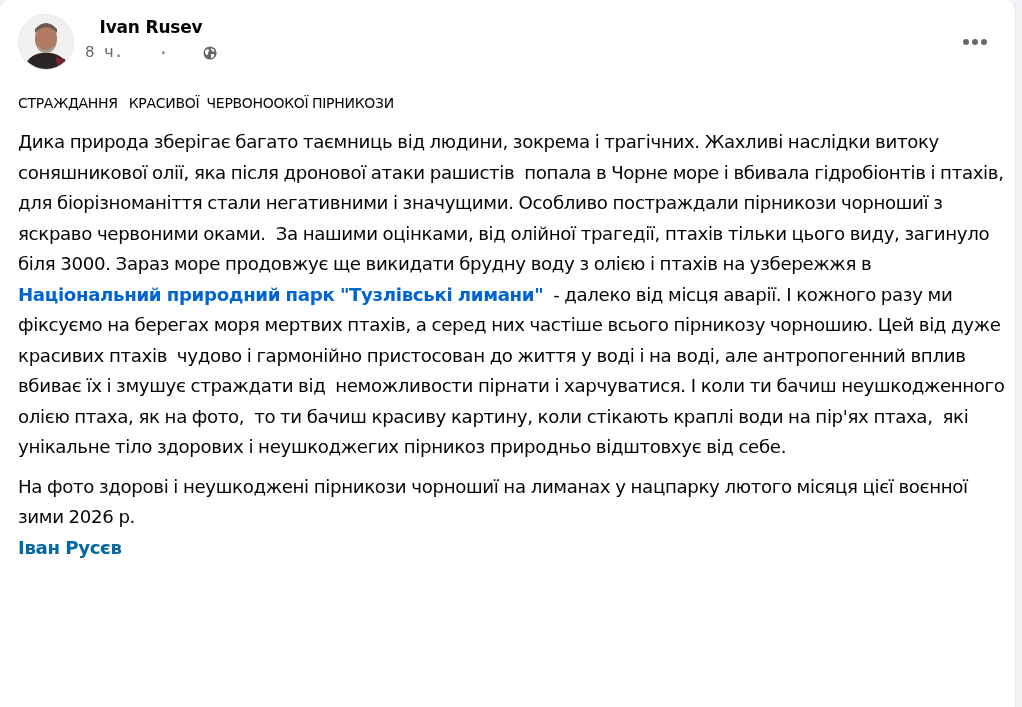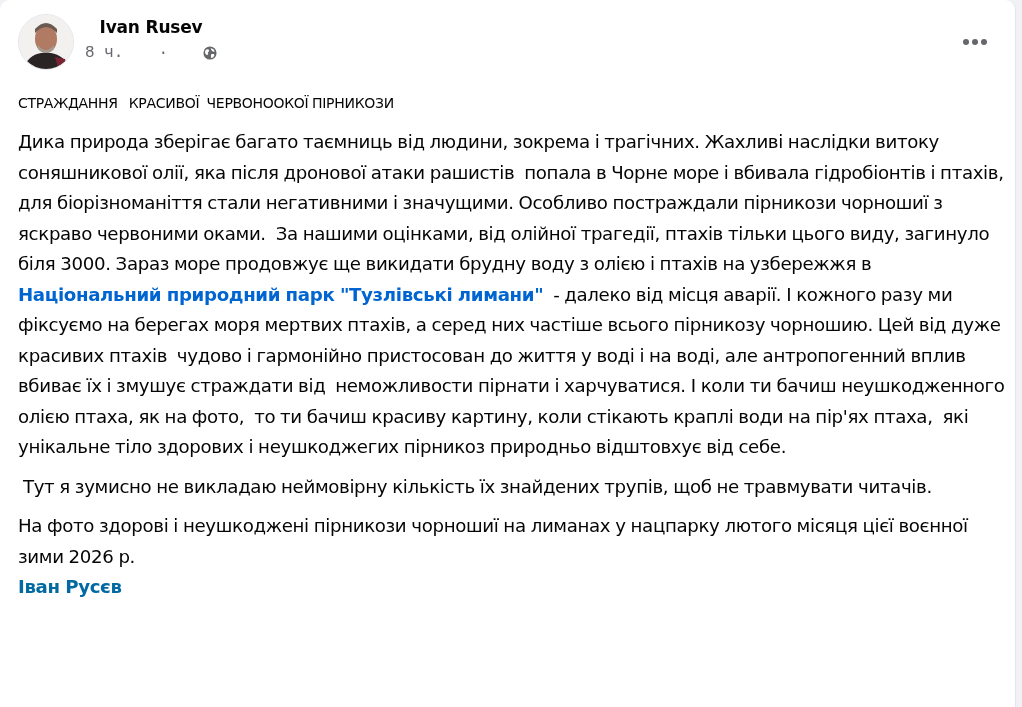--- a/index.html
+++ b/index.html
@@ -165,7 +165,6 @@
 
     <div class="para"><span>Дика природа зберігає багато таємниць від людини, зокрема і трагічних. Жахливі наслідки витоку соняшникової олії, яка після дронової атаки рашистів  попала в Чорне море і вбивала гідробіонтів і птахів, для біорізноманіття стали негативними і значущими. Особливо постраждали пірникози чорношиї з яскраво червоними оками.  За нашими оцінками, від олійної трагедії, птахів тільки цього виду, загинуло біля 3000. Зараз море продовжує ще викидати брудну воду з олією і птахів на узбережжя в </span><a class="link">Національний природний парк "Тузлівські лимани"</a><span>  - далеко від місця аварії. І кожного разу ми  фіксуємо на берегах моря мертвих птахів, а серед них частіше всього пірникозу чорношию. Цей від дуже красивих птахів  чудово і гармонійно пристосован до життя у воді і на воді, але антропогенний вплив вбиває їх і змушує страждати від  неможливости пірнати і харчуватися. І коли ти бачиш неушкодженного олією птаха, як на фото,  то ти бачиш красиву картину, коли стікають краплі води на пір'ях птаха,  які  унікальне тіло здорових і неушкоджегих пірникоз природньо відштовхує від себе.</span></div>
 
-    <div class="para"> Тут я зумисно не викладаю неймовірну кількість їх знайдених трупів, щоб не травмувати читачів.</div>
 
     <div class="para" style="margin-bottom:0"><span>На фото здорові і неушкоджені пірникози чорношиї на лиманах у нацпарку лютого місяця цієї воєнної зими 2026 р.</span><a class="signature">Іван Русєв</a></div>
   </div>

